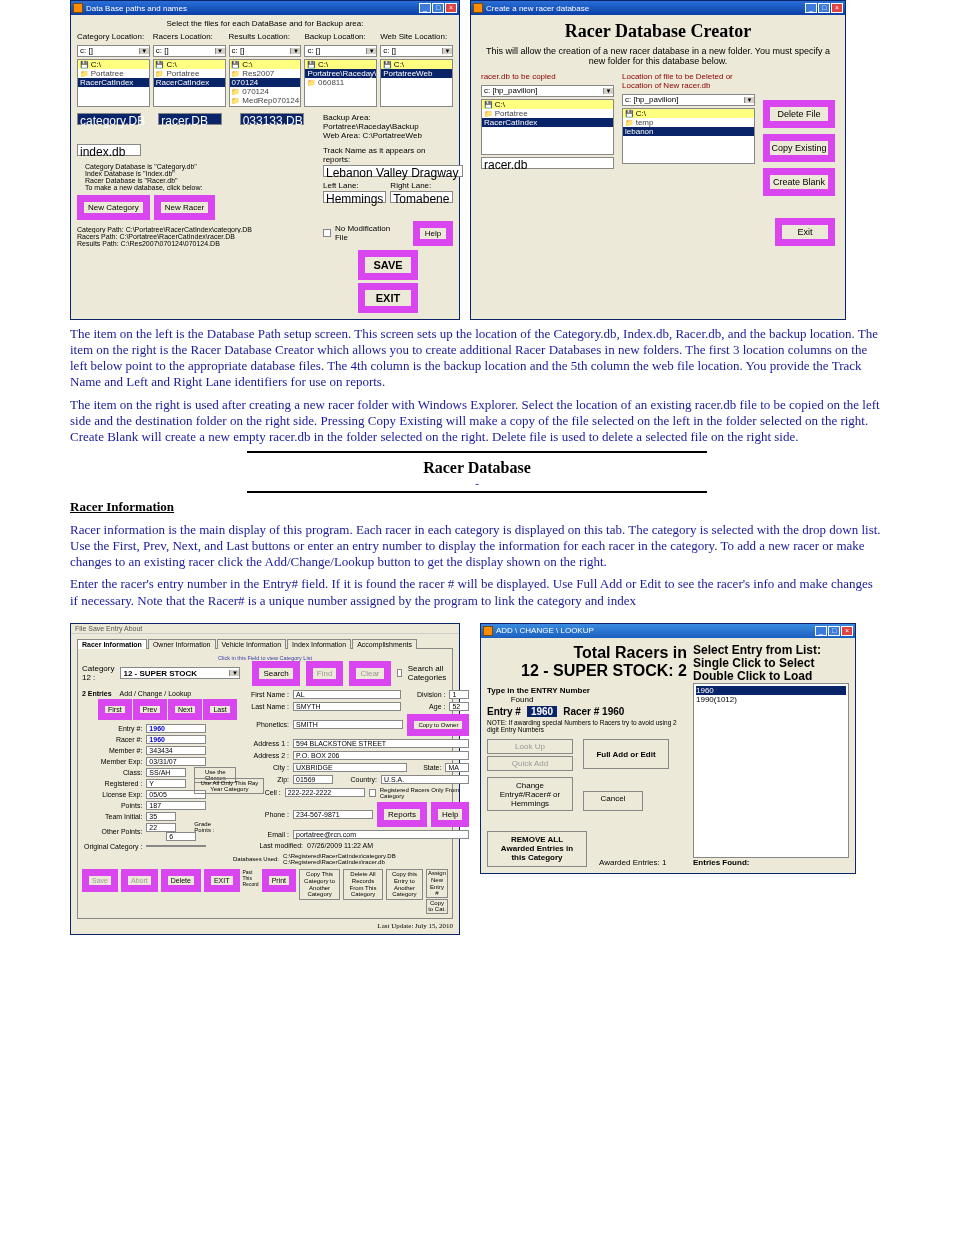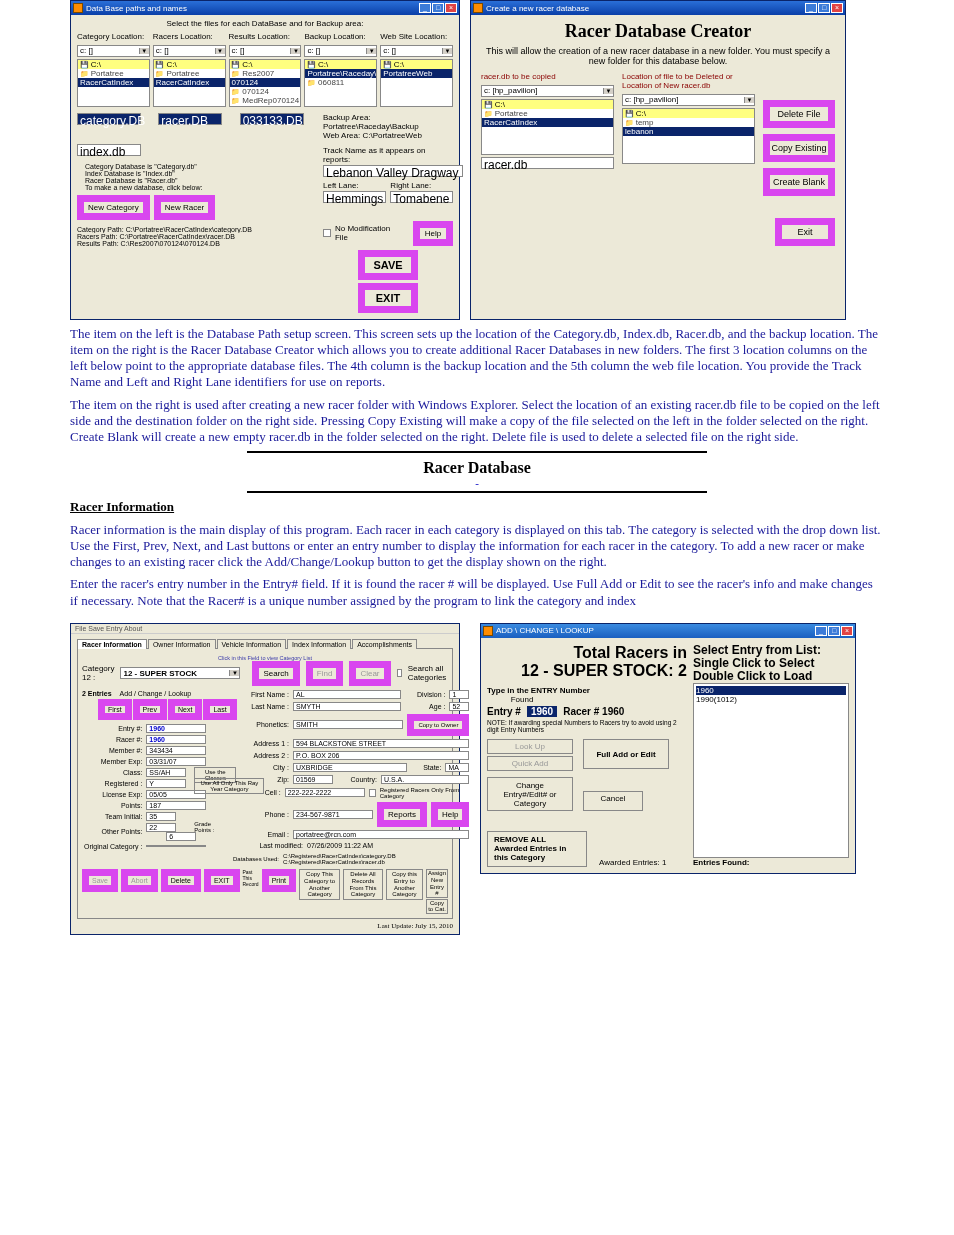--- a/index.html
+++ b/index.html
@@ -649,7 +649,7 @@
             <span class="btn4" style="font-weight:bold;height:30px;display:flex;align-items:center;justify-content:center;">Full Add or Edit</span>
           </div>
           <div class="btnrow">
-            <span class="btn4" style="height:34px;display:flex;align-items:center;justify-content:center;">Change Entry#/Edit# or Category</span>
+            <span class="btn4" style="height:34px;display:flex;align-items:center;justify-content:center;">Change Entry#/Racer# or Hemmings</span>
             <span class="btn4 btnCancel">Cancel</span>
           </div>
           <div style="display:flex;gap:12px;align-items:flex-end;">

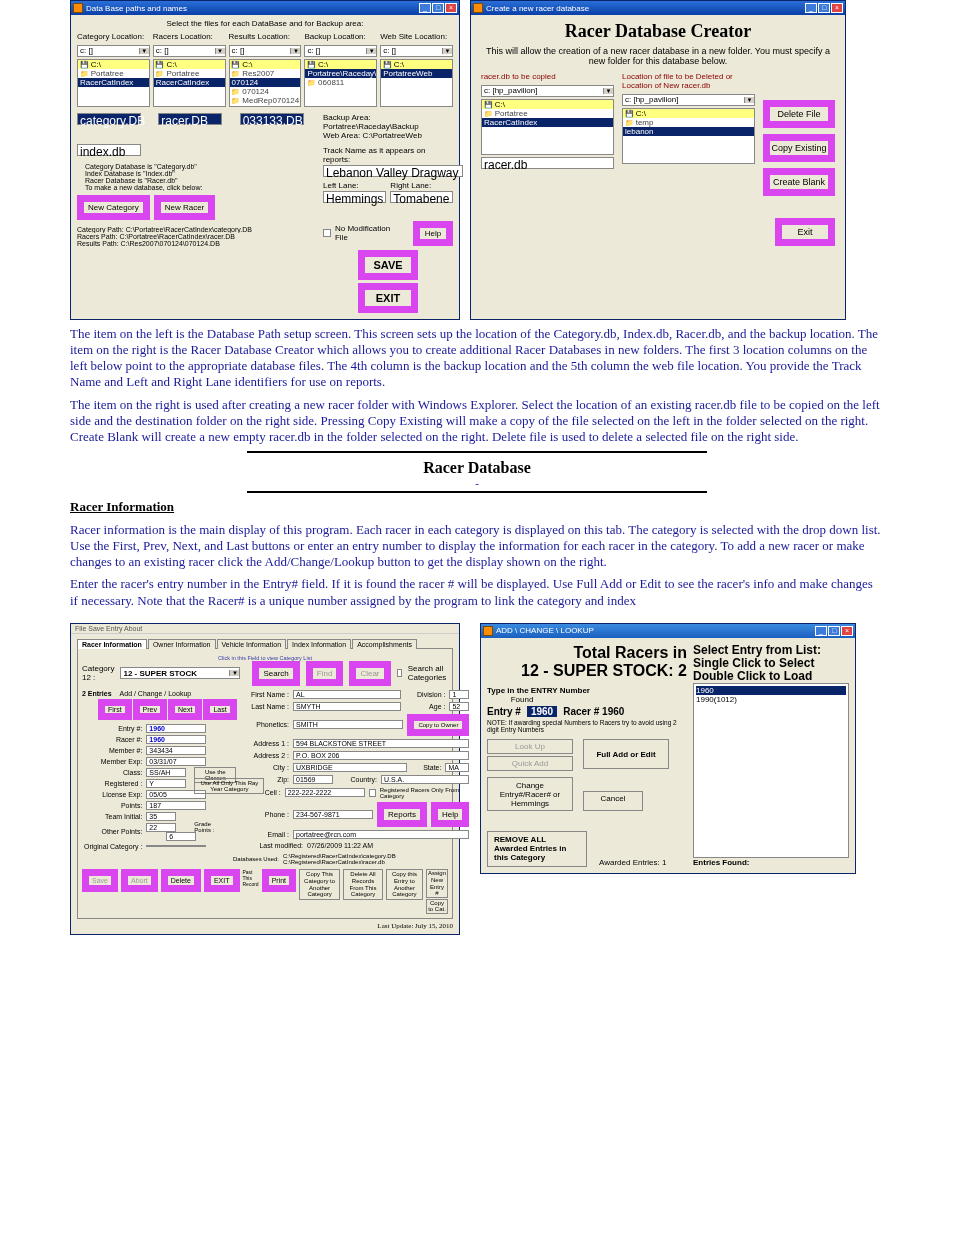--- a/index.html
+++ b/index.html
@@ -188,7 +188,7 @@
   .win4 .btn4.dis { color: #999; }
   .win4 .btnCancel { width: 60px; margin-top: 14px; }
   .win4 .rembox {
-    border: 1px solid #888; font-size: 8px; padding: 3px 6px; 
+    border: 1px solid #888; font-size: 8px; padding: 3px 6px; text-align: center;
     font-weight: bold; width: 100px; line-height: 1.15; margin-top: 20px;
   }
   .win4 .awarded {

